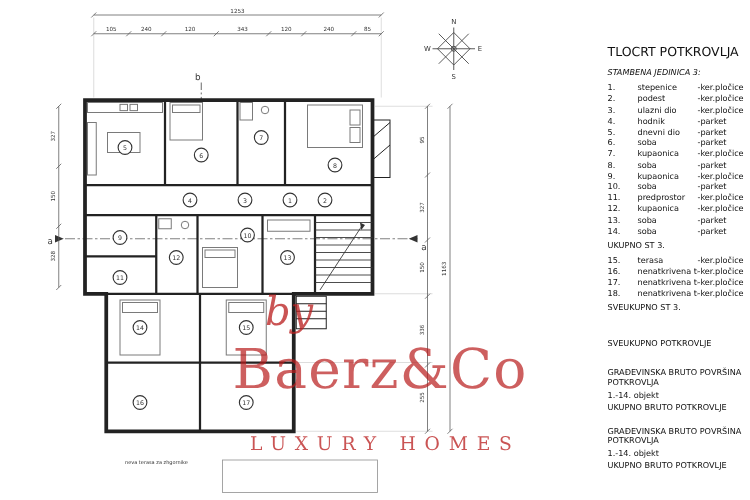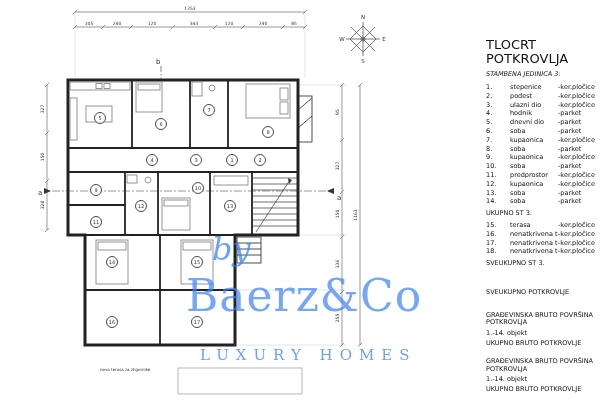--- a/index.html
+++ b/index.html
@@ -10,7 +10,7 @@
 
   
   .legend{position:absolute;left:486px;top:38px;width:112px;font-size:6.5px;line-height:1.05;color:#111;}
-  .l-title{font-size:13px;margin:0 0 6px 0;}
+  .l-title{font-size:10px;margin:0 0 6px 0;}
   .l-sub{margin:0 0 6px 0;font-style:italic;}
   .lrow{display:flex;line-height:6.8px;margin-bottom:2px;}
   .ln{width:13px;flex-shrink:0;}

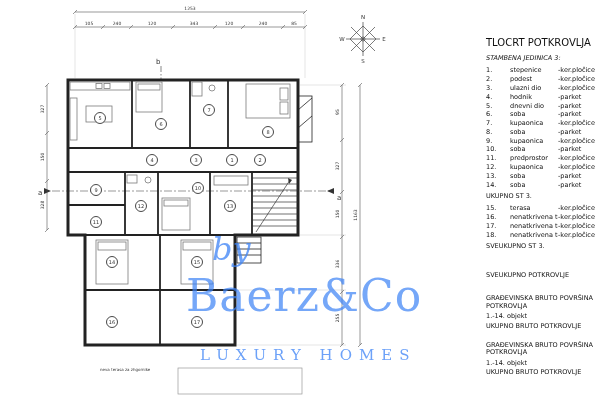--- a/index.html
+++ b/index.html
@@ -25,7 +25,7 @@
   .l-gross-total{margin:3px 0 0 0;}
 
   
-  .wm{position:absolute;pointer-events:none;color:#3b82f6;}
+  .wm{position:absolute;pointer-events:none;color:#b91c1c;}
   .wm-by{left:212px;top:230px;font:italic 32px "DejaVu Serif",serif;opacity:.75;}
   .wm-brand{left:186px;top:270px;font:44px "DejaVu Serif",serif;opacity:.7;letter-spacing:1px;}
   .wm-tag{left:200px;top:346px;font:15px "DejaVu Serif",serif;letter-spacing:7px;opacity:.75;}

